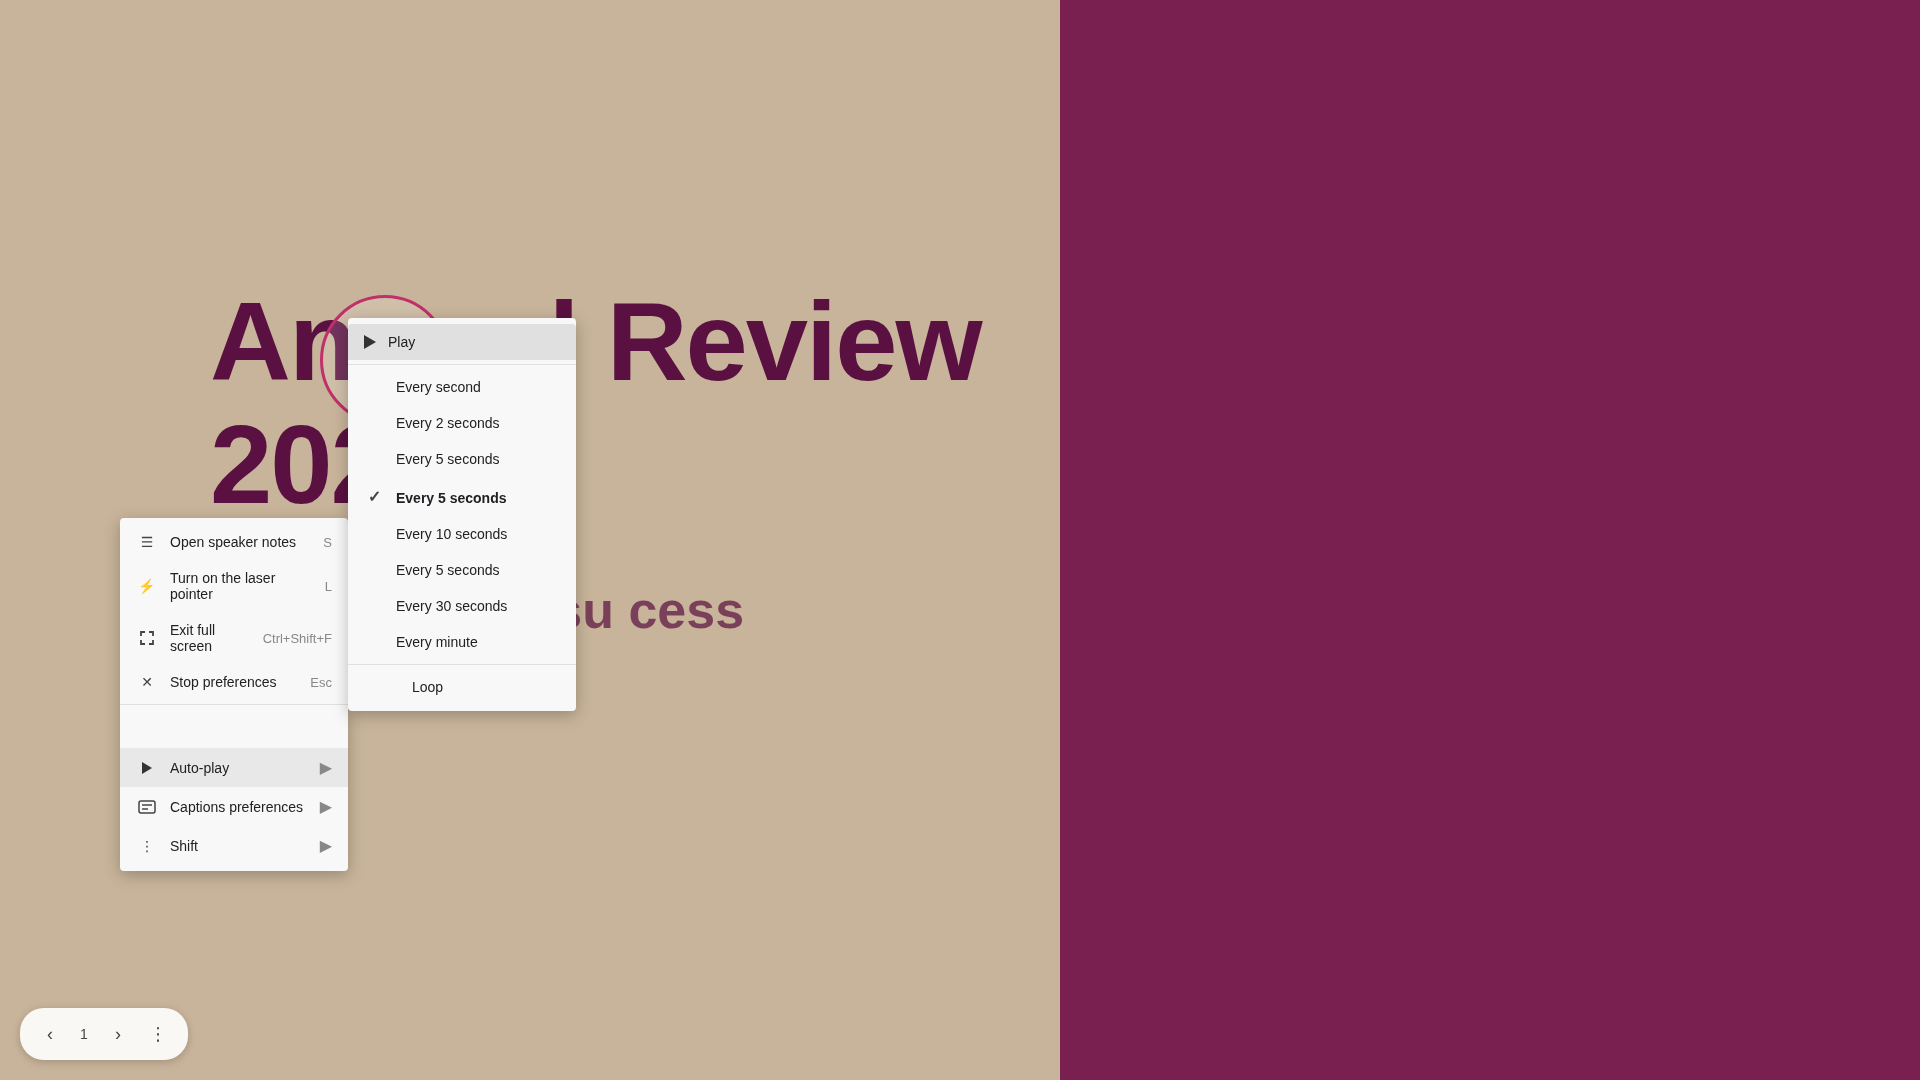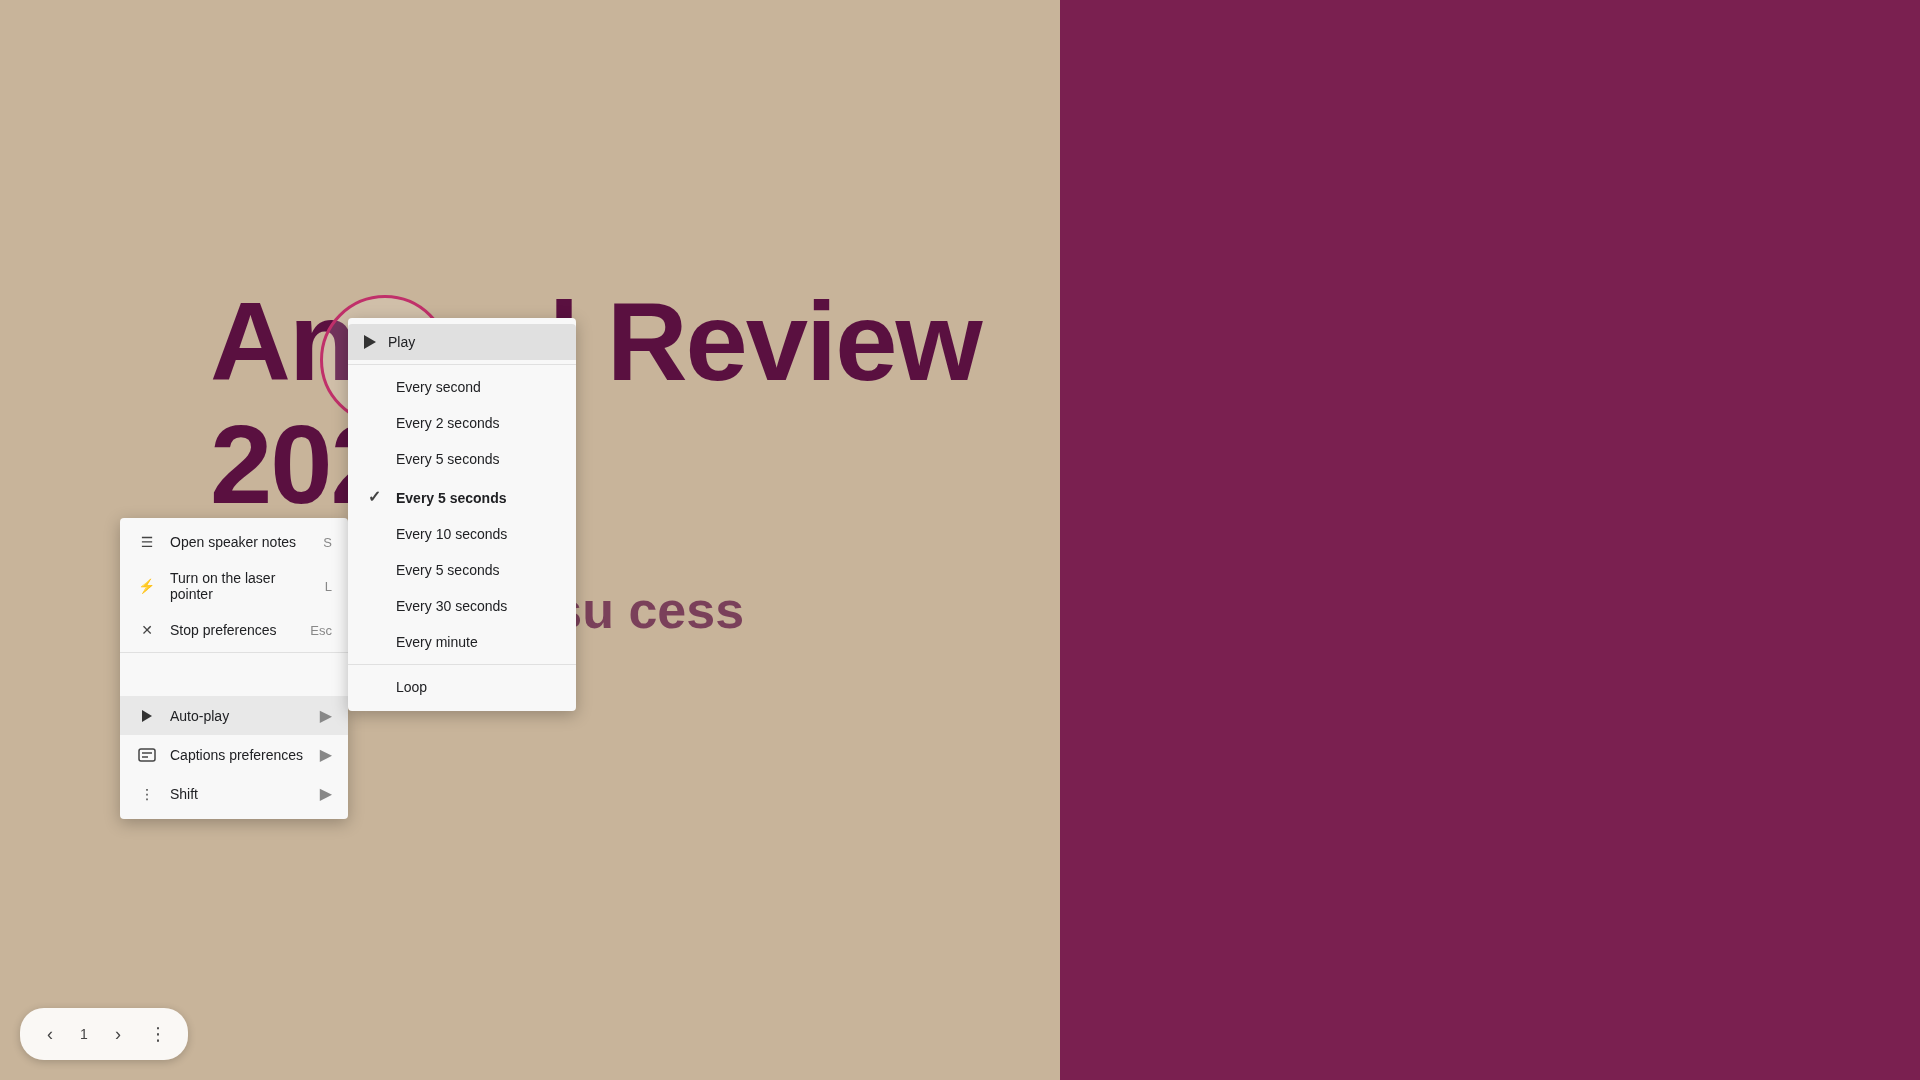--- a/index.html
+++ b/index.html
@@ -274,6 +274,15 @@
     <span class="menu-shortcut">L</span>
   </div>
 
+  <div class="menu-item">
+    <span class="menu-icon">
+      <svg width="16" height="16" viewBox="0 0 16 16" fill="none">
+        <path d="M2 6V2h4M10 2h4v4M14 10v4h-4M6 14H2v-4" stroke="#444" stroke-width="1.8" fill="none"></path>
+      </svg>
+    </span>
+    <span class="menu-label">Exit full screen</span>
+    <span class="menu-shortcut">Ctrl+Shift+F</span>
+  </div>
 
   <div class="menu-item">
     <span class="menu-icon">✕</span>

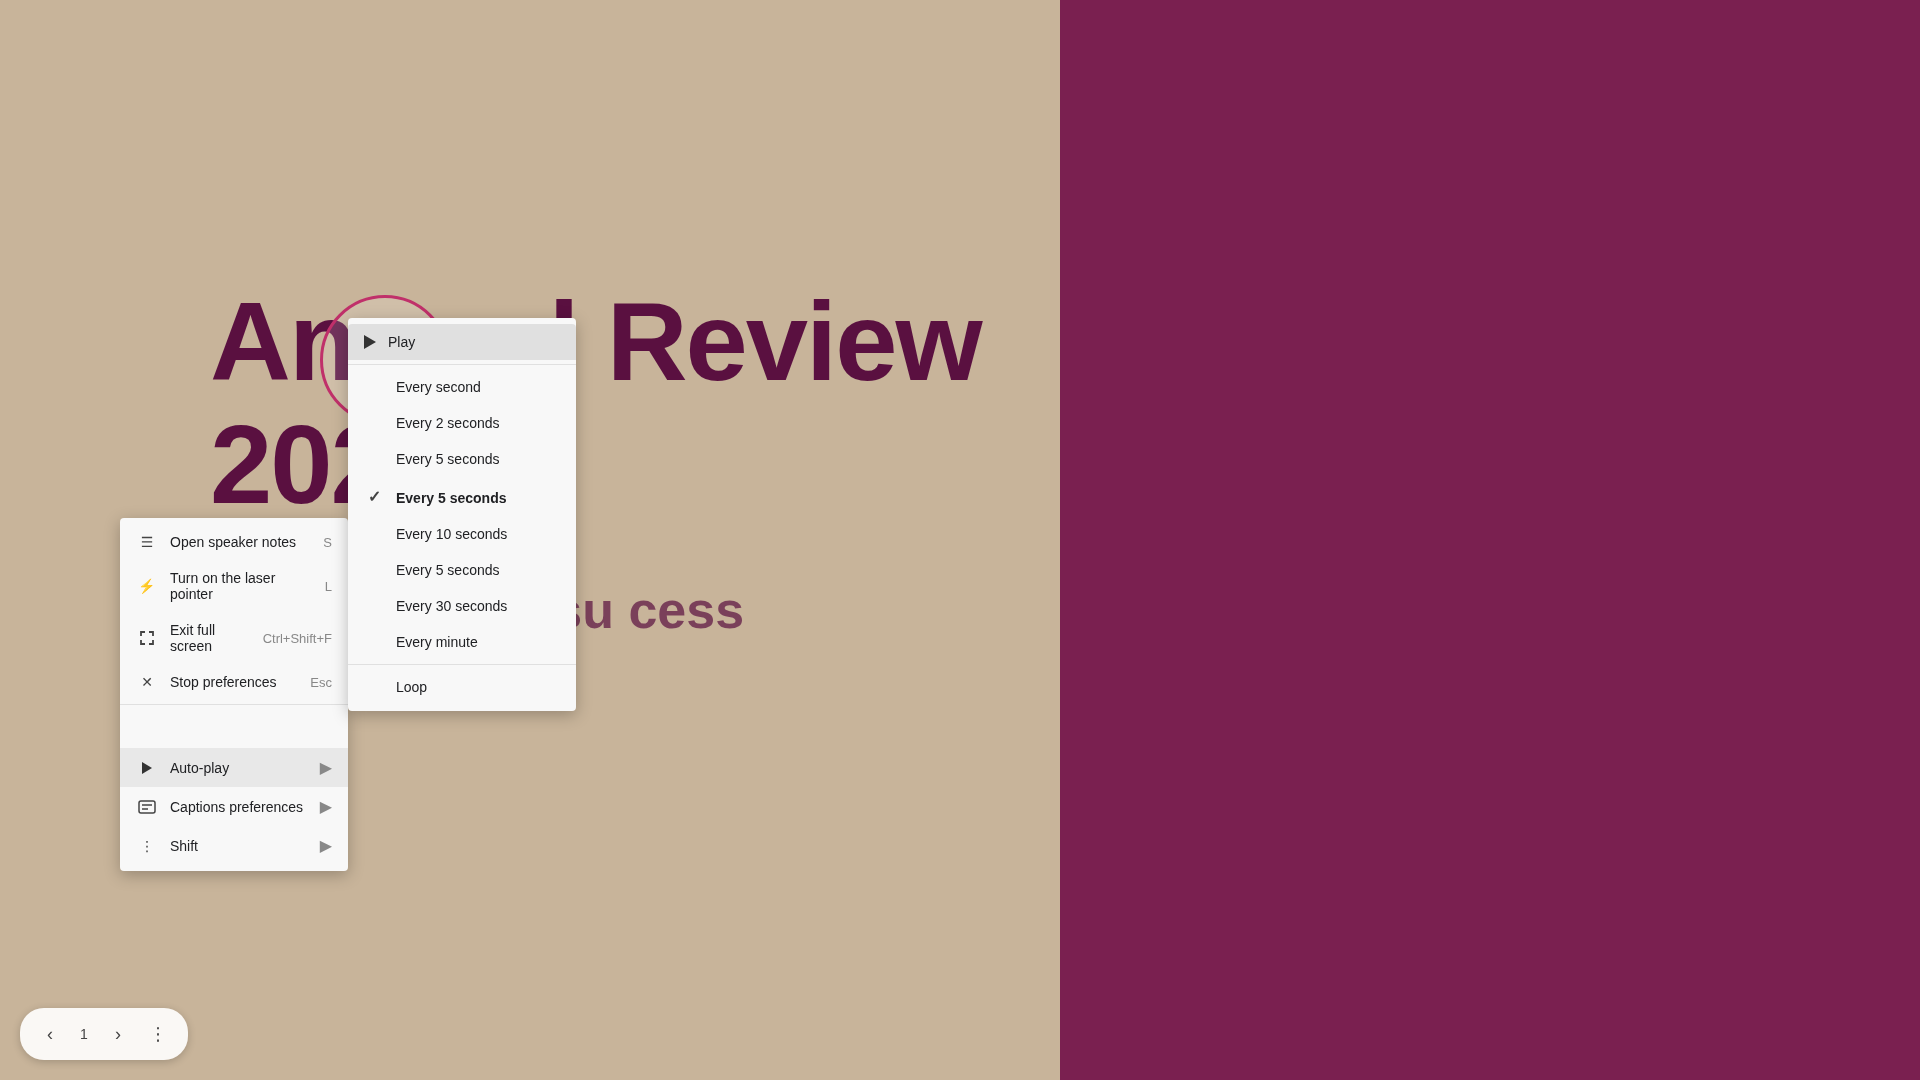--- a/index.html
+++ b/index.html
@@ -231,6 +231,7 @@
       cursor: pointer;
       font-size: 14px;
       color: #202124;
+      margin-left: 16px;
     }
   </style>
 </head>

